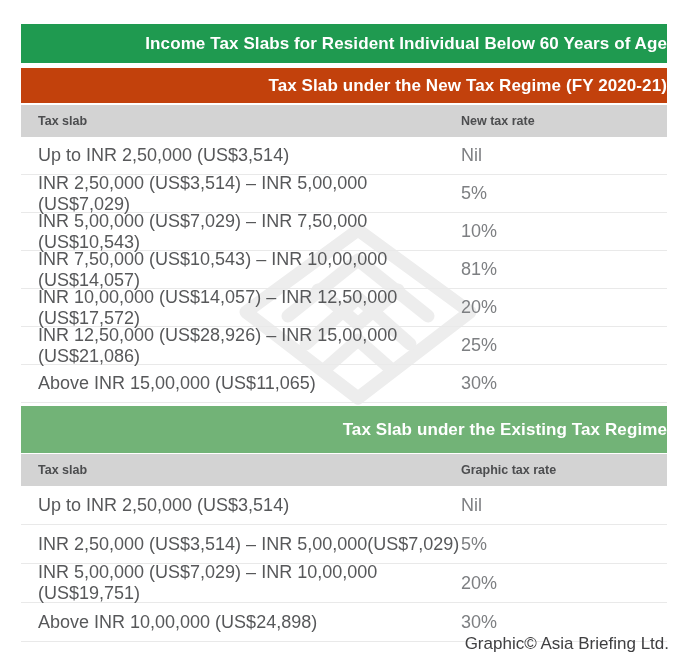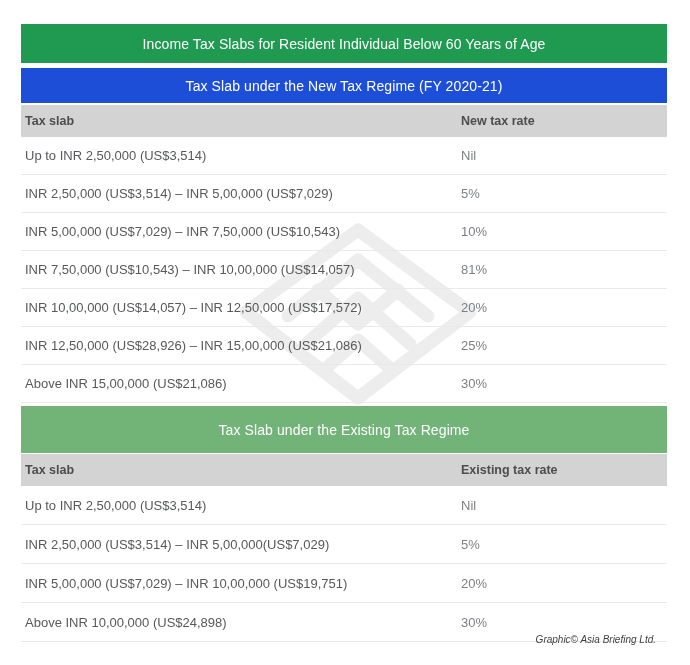--- a/index.html
+++ b/index.html
@@ -16,8 +16,8 @@
     position:absolute;left:21px;top:24px;width:646px;
   }
   .band{
-    display:flex;align-items:center;justify-content:center;
-    color:#ffffff;font-weight:normal;font-size:14px;letter-spacing:.1px;
+    display:flex;align-items:center;justify-content:flex-end;
+    color:#ffffff;font-weight:bold;font-size:17px;letter-spacing:.1px;
   }
   .band-dark{height:39px;background:#1f9a50;margin-bottom:5px;}
   .band-sub{height:35px;background:#1d4ed8;margin-bottom:2px;}

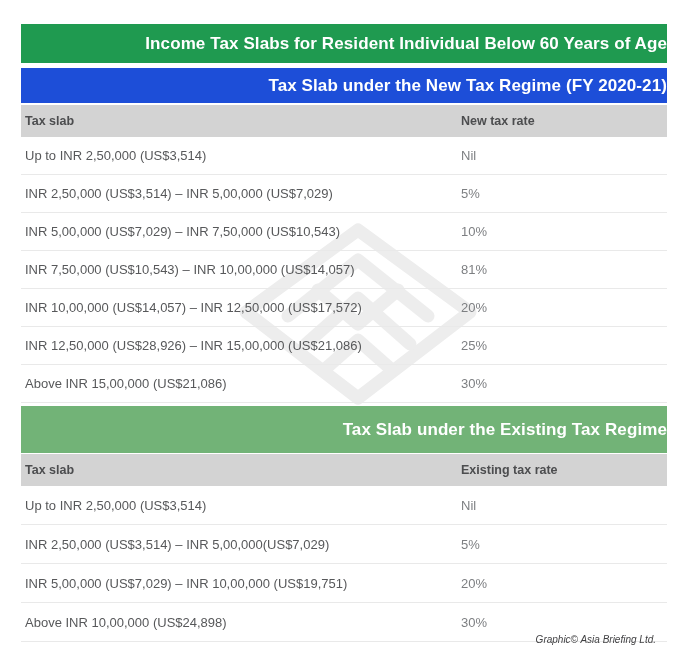--- a/index.html
+++ b/index.html
@@ -20,7 +20,7 @@
     color:#ffffff;font-weight:bold;font-size:17px;letter-spacing:.1px;
   }
   .band-dark{height:39px;background:#1f9a50;margin-bottom:5px;}
-  .band-sub{height:35px;background:#1d4ed8;margin-bottom:2px;}
+  .band-sub{height:35px;background:#c2410c;margin-bottom:2px;}
   .band-sub2{height:47px;background:#72b377;margin-top:3px;margin-bottom:1px;}
   .colhead{
     height:32px;background:#d3d3d3;display:flex;align-items:center;

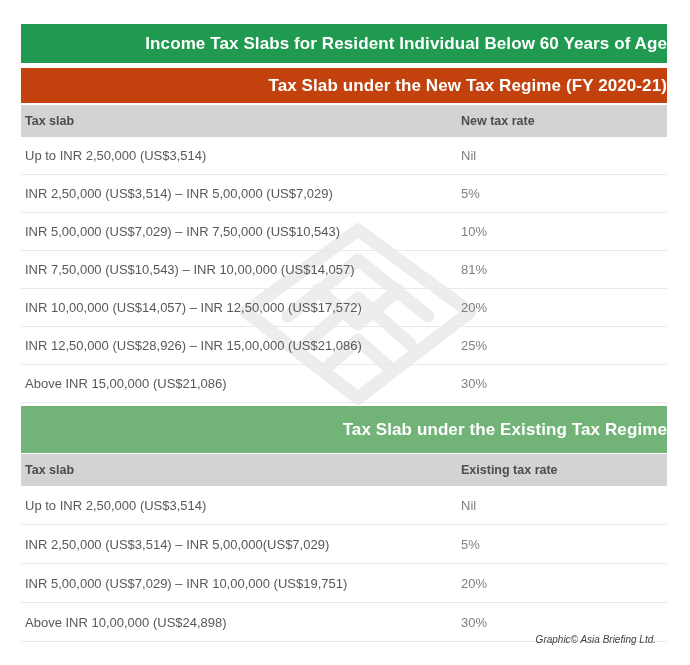--- a/index.html
+++ b/index.html
@@ -32,7 +32,7 @@
     font-size:13px;
   }
   .row2{height:38px;}
-  .cell-slab{flex:1;padding-left:4px;color:#57585a;}
+  .cell-slab{flex:1;padding-left:17px;color:#57585a;}
   .cell-rate{width:206px;color:#7d7f82;}
   .colhead .cell-slab{color:#4c4d4f;}
   .colhead .cell-rate{color:#4c4d4f;}

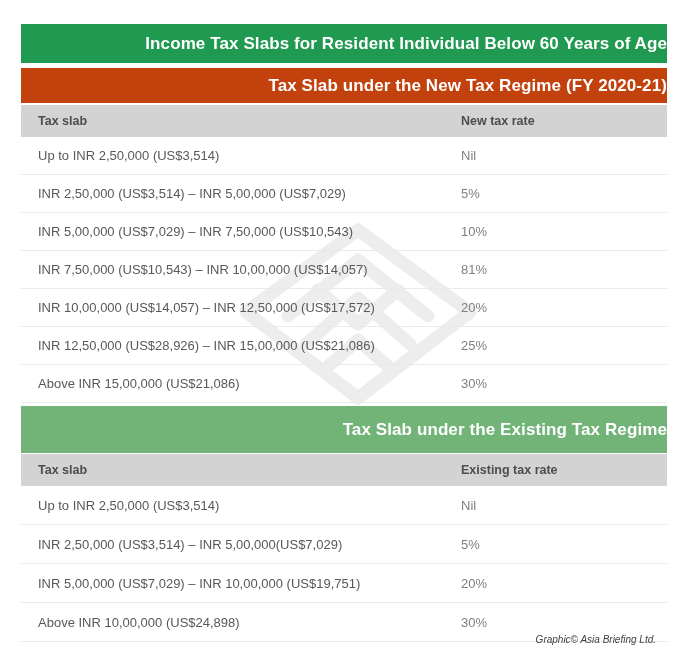--- a/index.html
+++ b/index.html
@@ -29,7 +29,7 @@
   .row{
     height:37px;display:flex;align-items:center;
     border-bottom:1px solid #e9e9e9;background:transparent;
-    font-size:13px;
+    font-size:18px;
   }
   .row2{height:38px;}
   .cell-slab{flex:1;padding-left:17px;color:#57585a;}

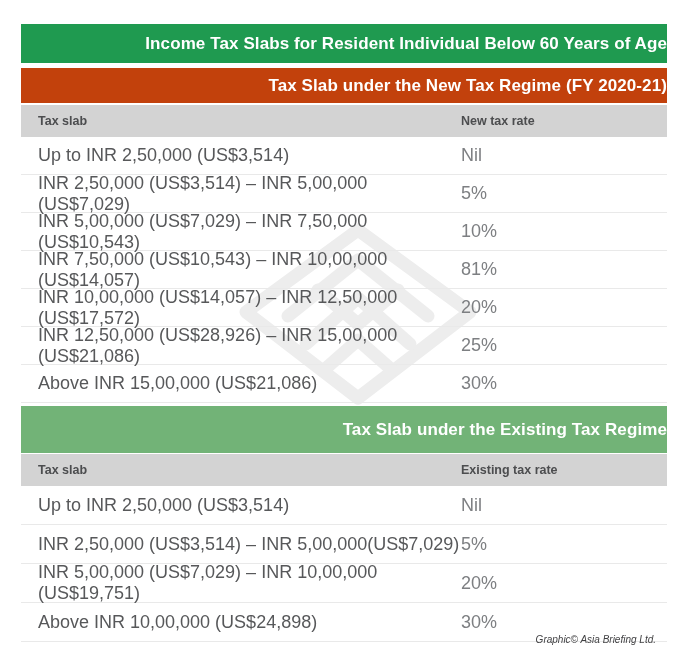--- a/index.html
+++ b/index.html
@@ -96,7 +96,7 @@
       <div class="cell-rate">25%</div>
     </div>
     <div class="row">
-      <div class="cell-slab">Above INR 15,00,000 (US$21,086)</div>
+      <div class="cell-slab">Above INR 15,00,000 (US$11,065)</div>
       <div class="cell-rate">30%</div>
     </div>
 

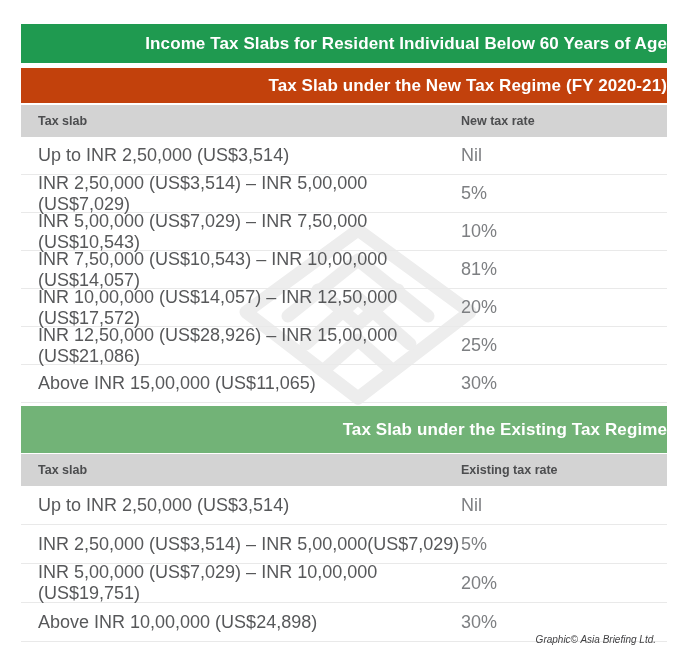--- a/index.html
+++ b/index.html
@@ -106,7 +106,7 @@
 
     <div class="colhead">
       <div class="cell-slab">Tax slab</div>
-      <div class="cell-rate">Existing tax rate</div>
+      <div class="cell-rate">Graphic tax rate</div>
     </div>
 
     <div class="row row2">

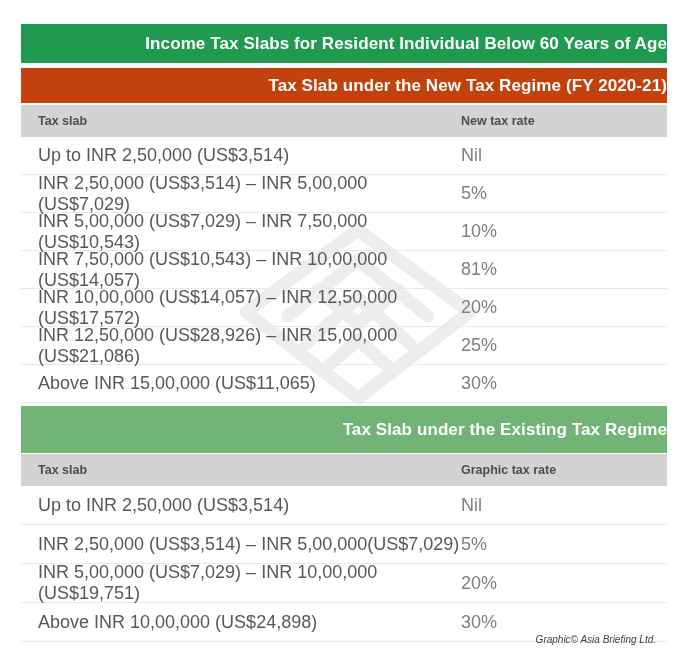--- a/index.html
+++ b/index.html
@@ -37,8 +37,8 @@
   .colhead .cell-slab{color:#4c4d4f;}
   .colhead .cell-rate{color:#4c4d4f;}
   .footer{
-    position:absolute;right:34px;top:634px;
-    font-size:10px;font-style:italic;color:#3f3f41;
+    position:absolute;right:21px;top:634px;
+    font-size:17px;color:#3f3f41;
   }
 </style>
 </head>

